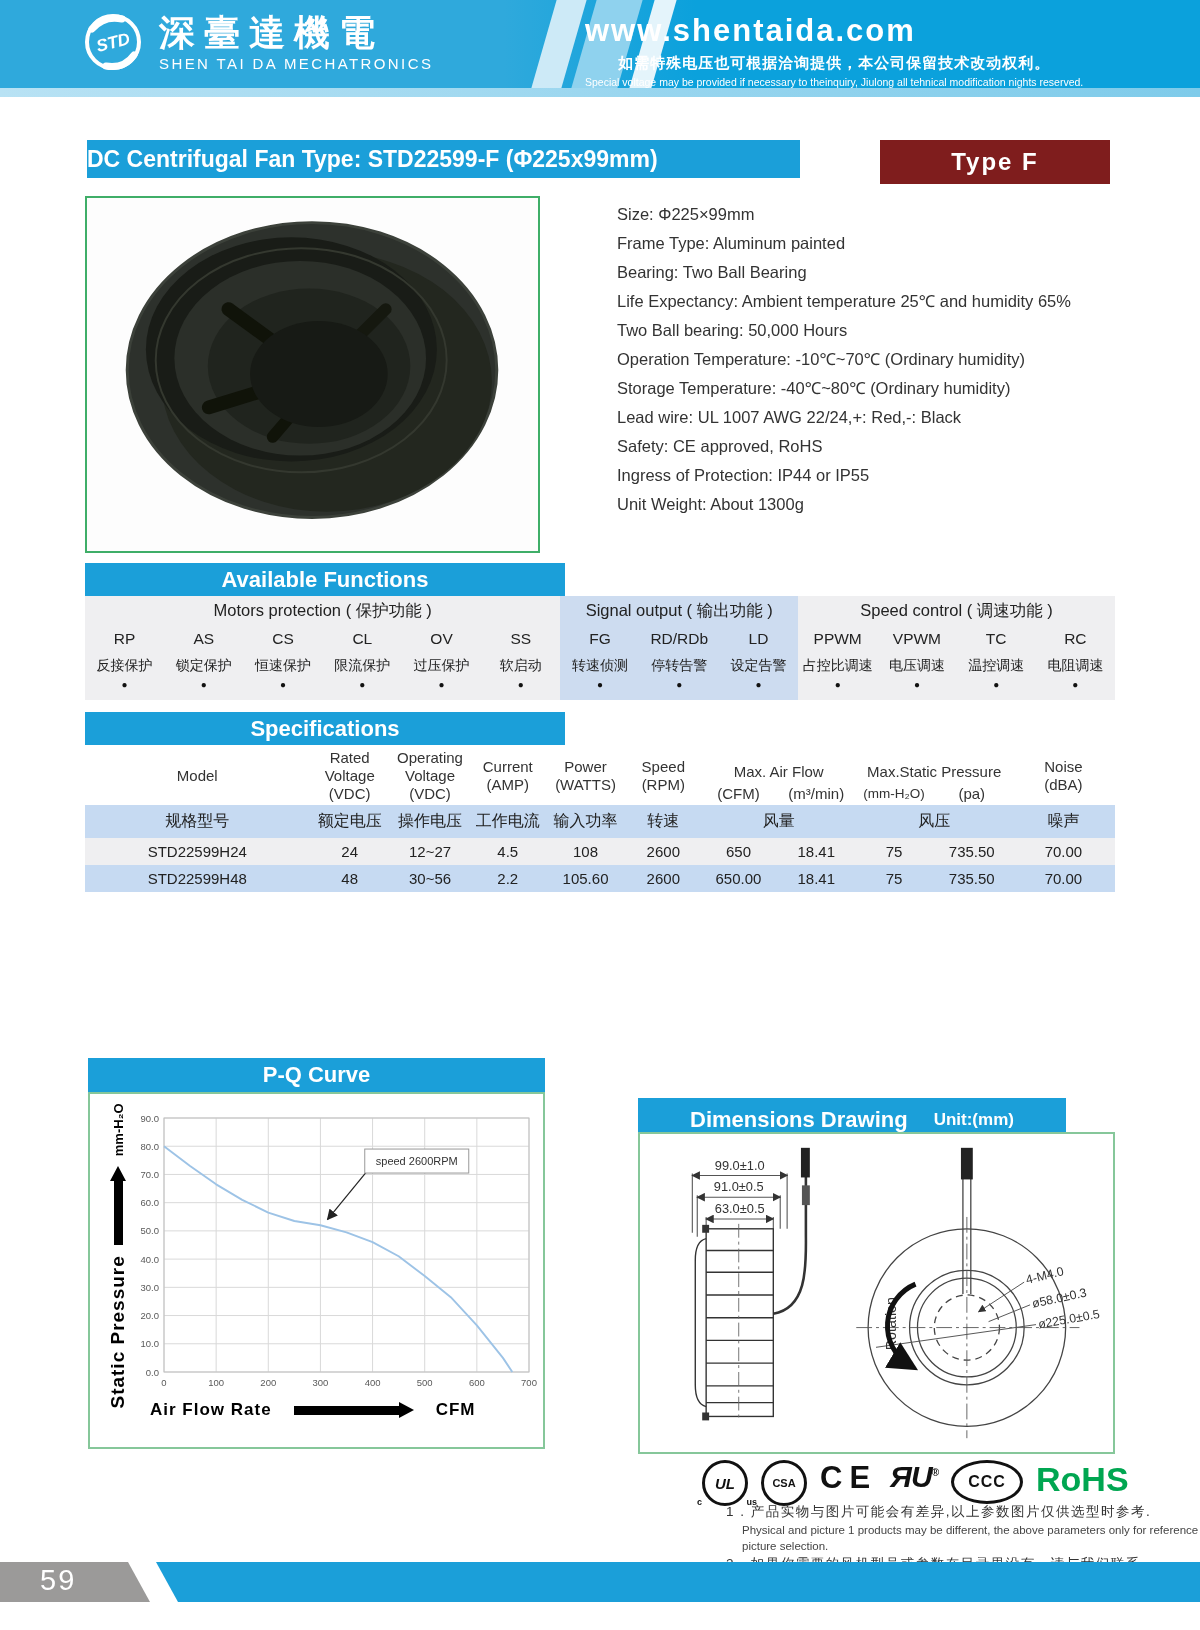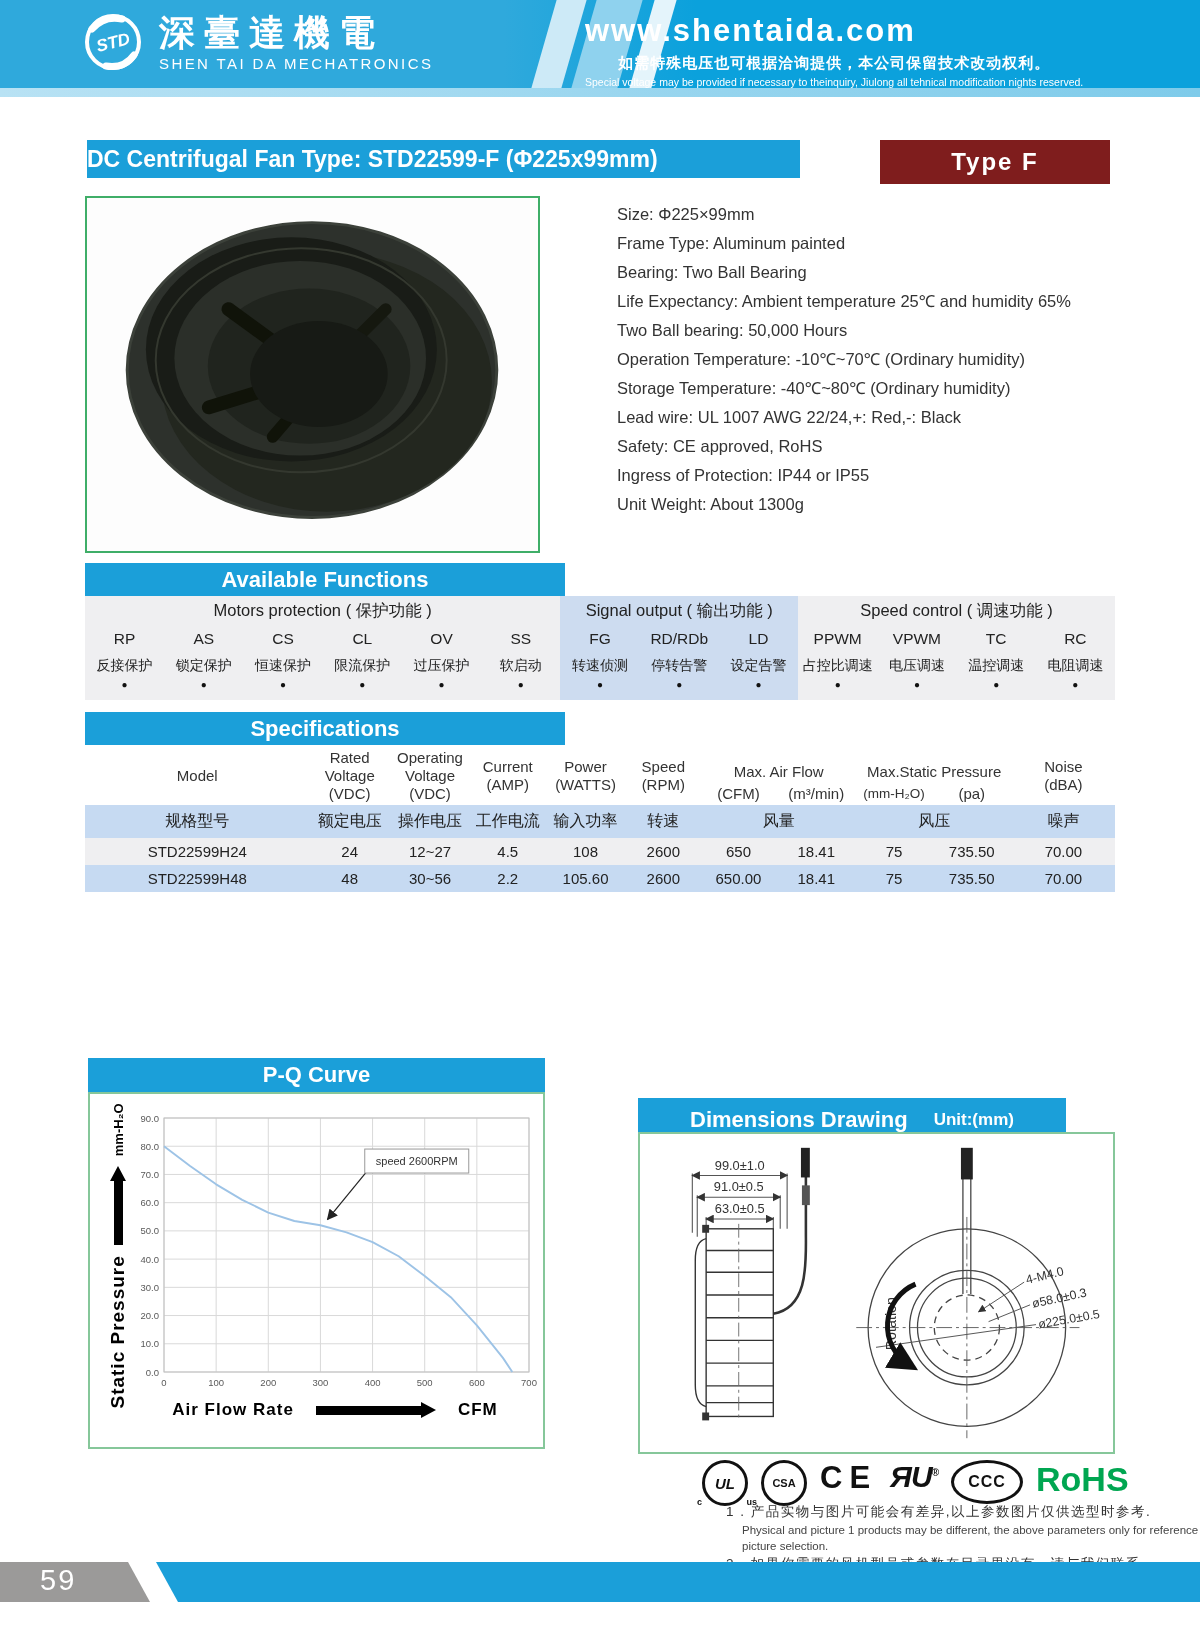--- a/index.html
+++ b/index.html
@@ -79,7 +79,7 @@
   .arrow-bar{display:inline-block;width:64px;height:9px;background:#000;}
   .arrow-head{display:inline-block;width:0;height:0;border-left:15px solid #000;border-top:8px solid transparent;border-bottom:8px solid transparent;}
   .arrow-wrap{display:flex;align-items:center;}
-  .pq-xlab{position:absolute;left:150px;top:1400px;width:370px;display:flex;align-items:center;justify-content:center;gap:22px;}
+  .pq-xlab{position:absolute;left:150px;top:1400px;width:370px;display:flex;align-items:center;gap:22px;}
   .pq-xlab .t{font-size:17px;font-weight:bold;color:#000;letter-spacing:1px;}
   svg text{font-family:"Liberation Sans",sans-serif;}
 

